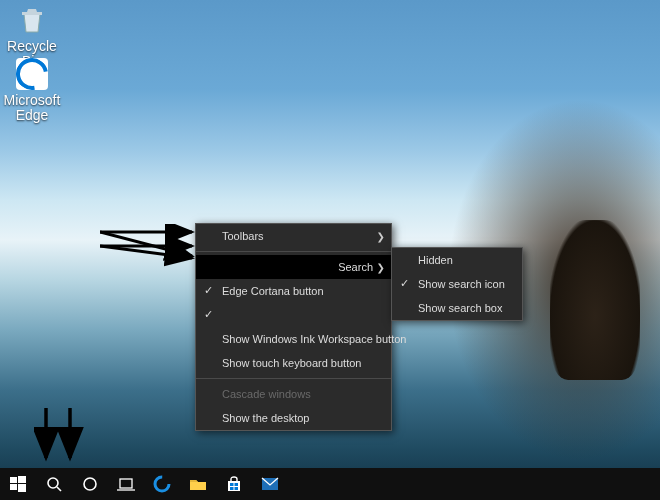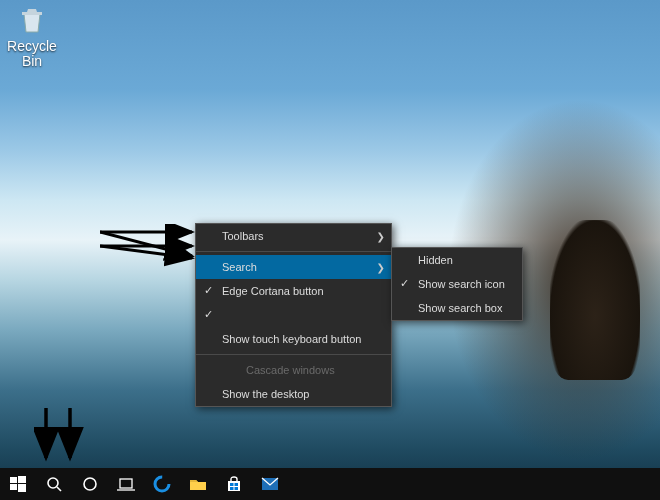--- a/index.html
+++ b/index.html
@@ -52,6 +52,12 @@
     <div class="lbl">Recycle Bin</div>
   </div>
 
+  <div class="di" style="left:2px;top:58px">
+    <div class="ico edge-ico">
+        <div class="e"></div>
+      </div>
+    <div class="lbl">Microsoft Edge</div>
+  </div>
 
   <div style="position:absolute;right:20px;bottom:120px;width:90px;height:160px;background:radial-gradient(ellipse at 50% 60%, #2c2218 0%, #1a140d 70%, rgba(0,0,0,0) 75%);border-radius:40% 40% 20% 20%;"></div>
 

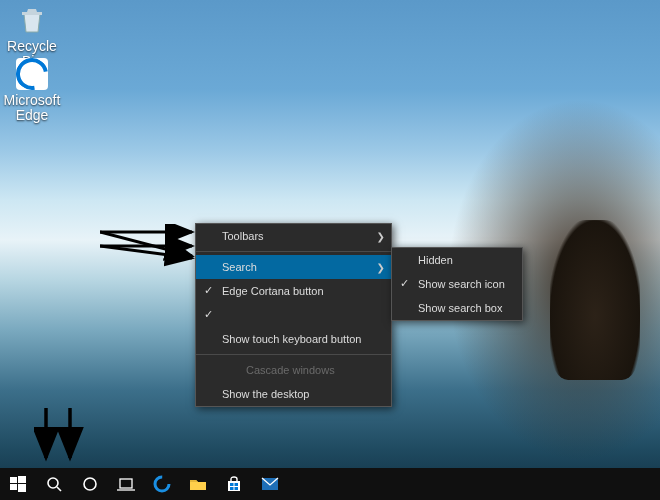--- a/index.html
+++ b/index.html
@@ -27,7 +27,7 @@
   .menu .row{height:24px;display:flex;align-items:center;padding:0 18px 0 26px;position:relative;white-space:nowrap;}
   .menu .row.sep{height:0;border-top:1px solid #4a4a4a;margin:3px 0;padding:0;}
   .menu .row.dis{color:#6a6a6a;margin-left:24px;}
-  .menu .row.hl{background:#0369a1;}
+  .menu .row.hl{background:#000000;justify-content:flex-end;}
   .menu .row .chk{position:absolute;left:8px;top:5px;}
   .menu .row .arw{position:absolute;right:6px;top:7px;}
   .menu1{left:195px;top:223px;width:195px;}

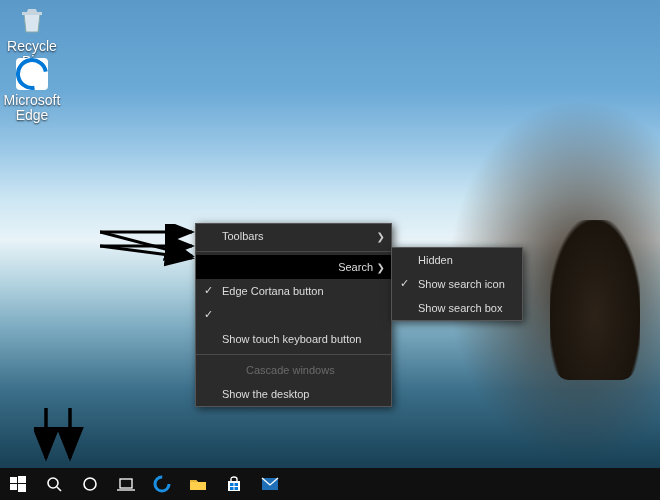--- a/index.html
+++ b/index.html
@@ -77,6 +77,9 @@
     </div>
     <div class="row">
       <span class="chk">✓</span>
+    </div>
+    <div class="row">
+      <span>Show Windows Ink Workspace button</span>
     </div>
     <div class="row">
       <span>Show touch keyboard button</span>

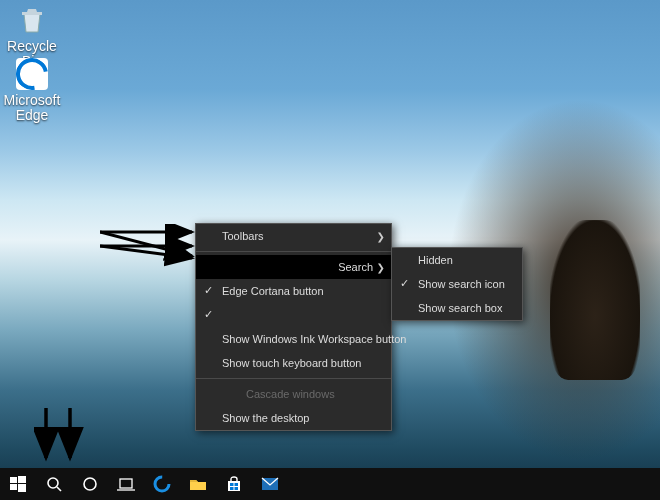--- a/index.html
+++ b/index.html
@@ -26,7 +26,7 @@
   .menu{position:absolute;background:#2b2b2b;border:1px solid #555;box-shadow:2px 2px 8px rgba(0,0,0,.6);color:#ddd;}
   .menu .row{height:24px;display:flex;align-items:center;padding:0 18px 0 26px;position:relative;white-space:nowrap;}
   .menu .row.sep{height:0;border-top:1px solid #4a4a4a;margin:3px 0;padding:0;}
-  .menu .row.dis{color:#6a6a6a;margin-left:24px;}
+  .menu .row.dis{color:#6a6a6a;}
   .menu .row.hl{background:#000000;justify-content:flex-end;}
   .menu .row .chk{position:absolute;left:8px;top:5px;}
   .menu .row .arw{position:absolute;right:6px;top:7px;}

